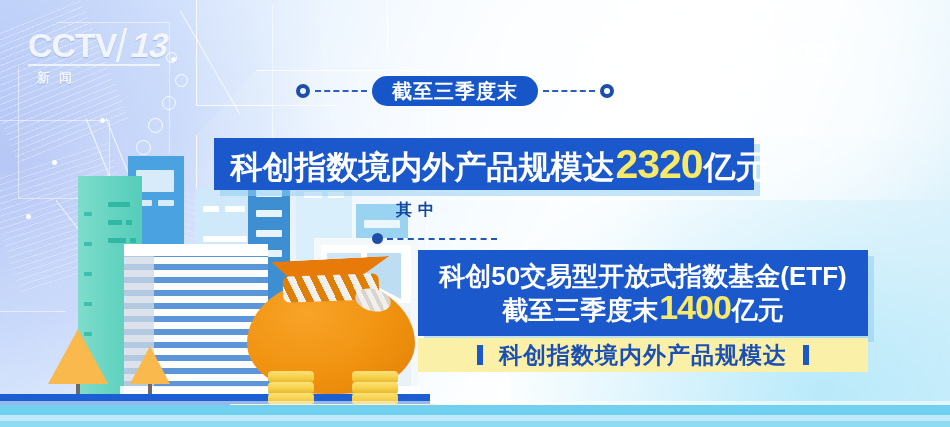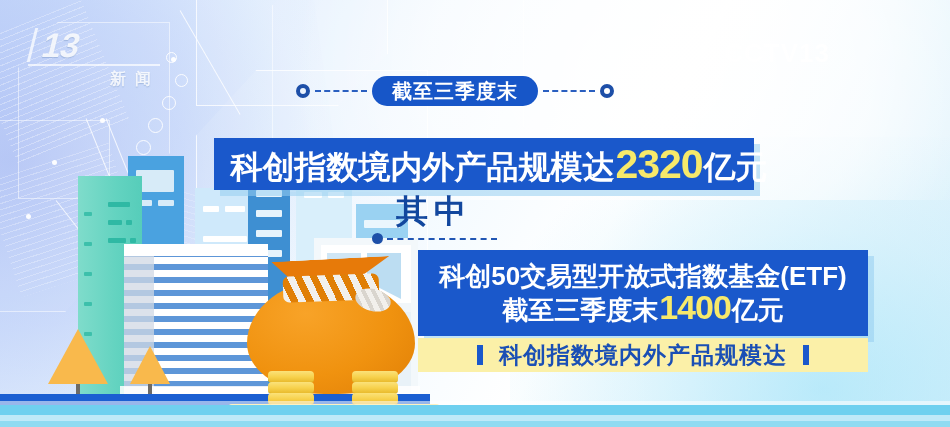--- a/index.html
+++ b/index.html
@@ -397,6 +397,7 @@
 
   <div id="logo">
     <div class="logo-main">
+      <span>CCTV</span>
       <span class="logo-13">13</span>
     </div>
     <div class="logo-rule"></div>

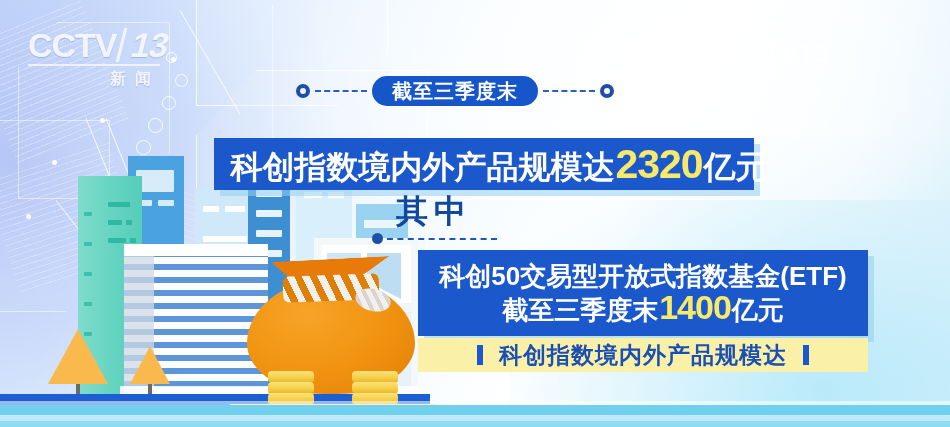--- a/index.html
+++ b/index.html
@@ -133,9 +133,9 @@
   }
   .logo-sub {
     margin-top: 3px;
-    text-align: right;
+    text-align: left;
     width: 132px;
-    font-size: 16px;
+    font-size: 13px;
     font-weight: bold;
     letter-spacing: 9px;
     text-indent: 9px;

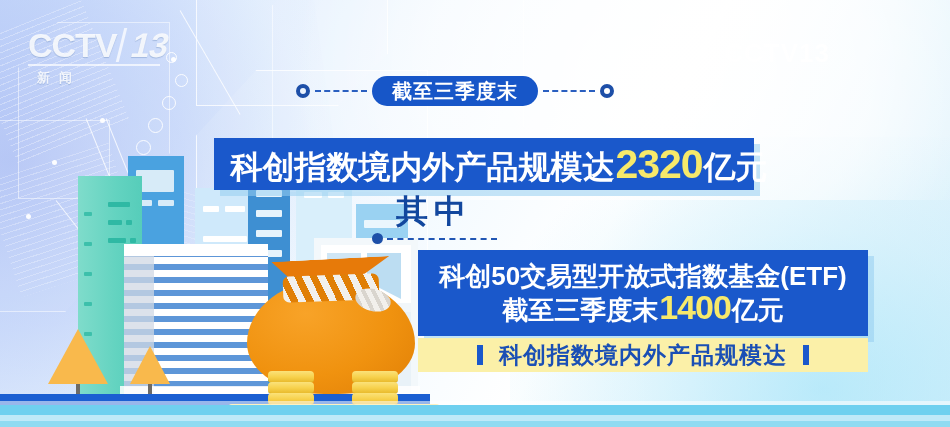--- a/index.html
+++ b/index.html
@@ -294,9 +294,9 @@
   
   #qizhong {
     position: absolute;
-    left: 396px; top: 190px;
+    left: 396px; top: 200px;
     color: #12479e;
-    font-size: 32px;
+    font-size: 16px;
     font-weight: bold;
     letter-spacing: 6px;
     text-align: center;

